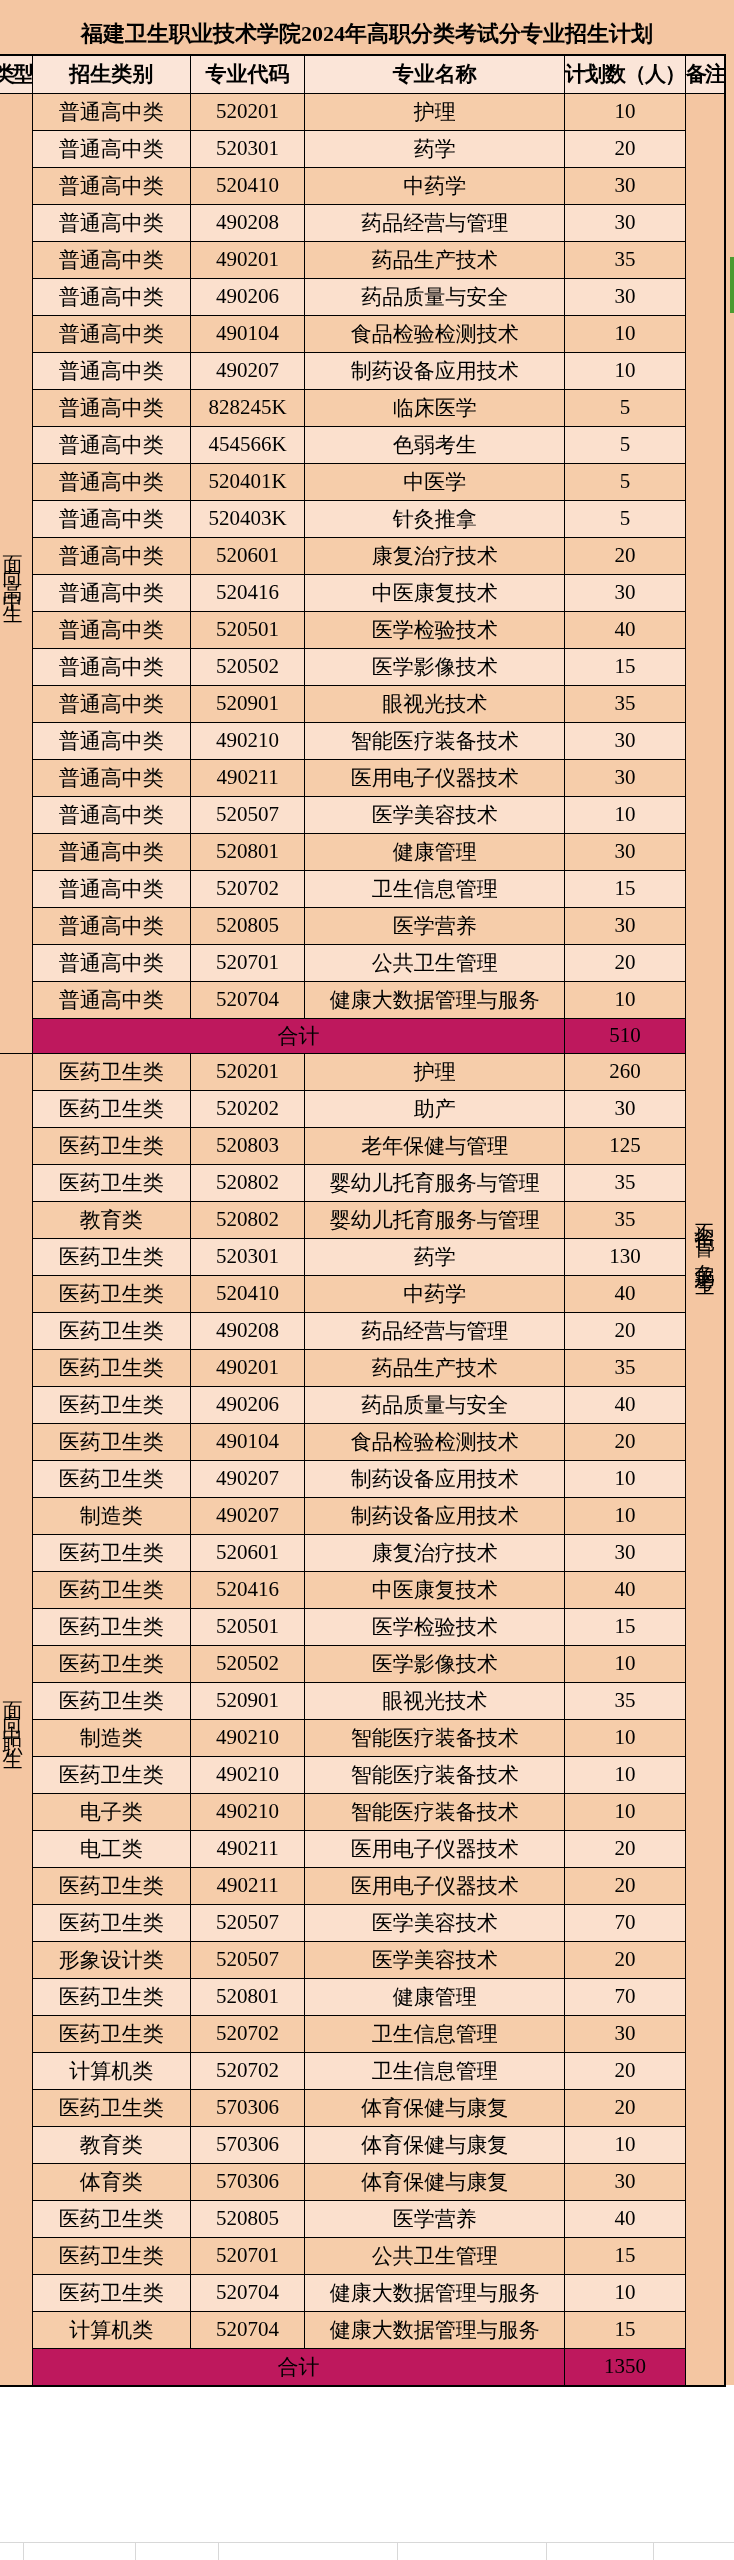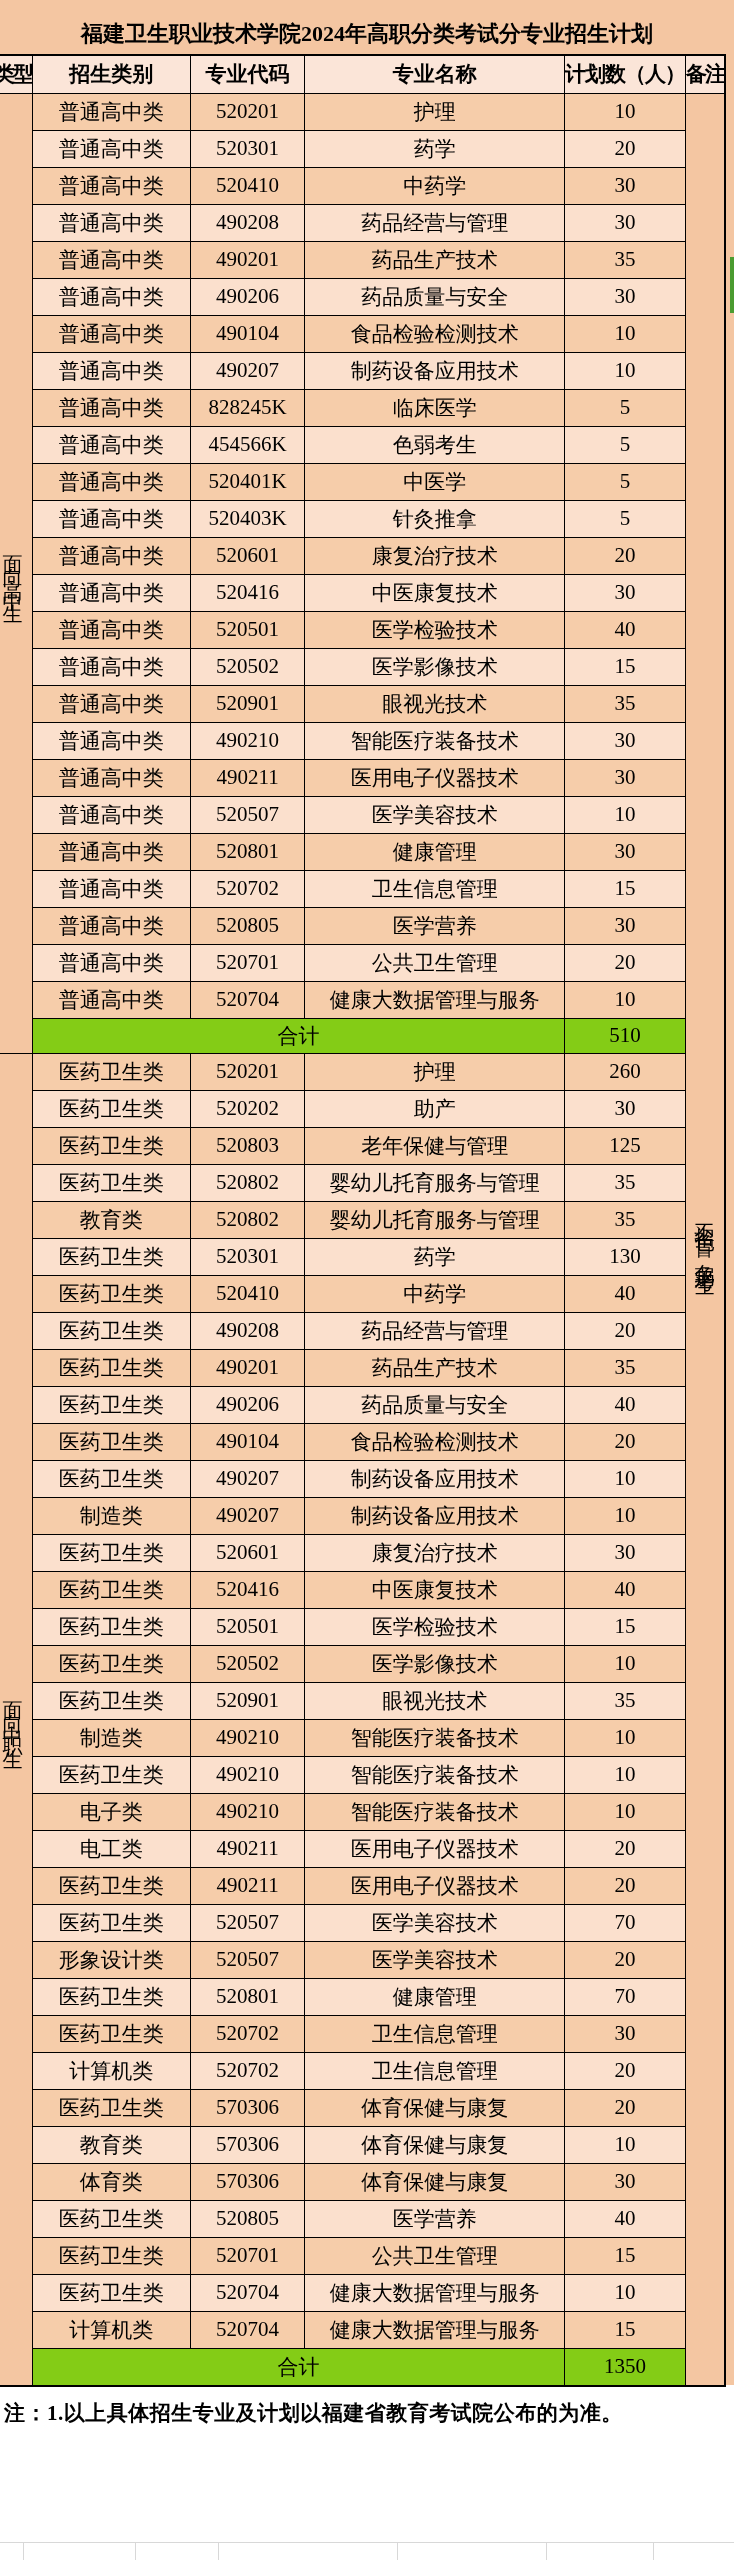--- a/index.html
+++ b/index.html
@@ -31,7 +31,7 @@
   th.th-note{font-size:19px;letter-spacing:-2px;}
   tr.r-dark td{background:#f6cdaa;}
   tr.r-light td{background:#fbe0cd;}
-  tr.r-total td{background:#84cc16;}
+  tr.r-total td{background:#be185d;}
   tr.r-total.t1{height:35px;}
   tr.r-total.t2{height:38px;}
   tbody tr{height:37px;}

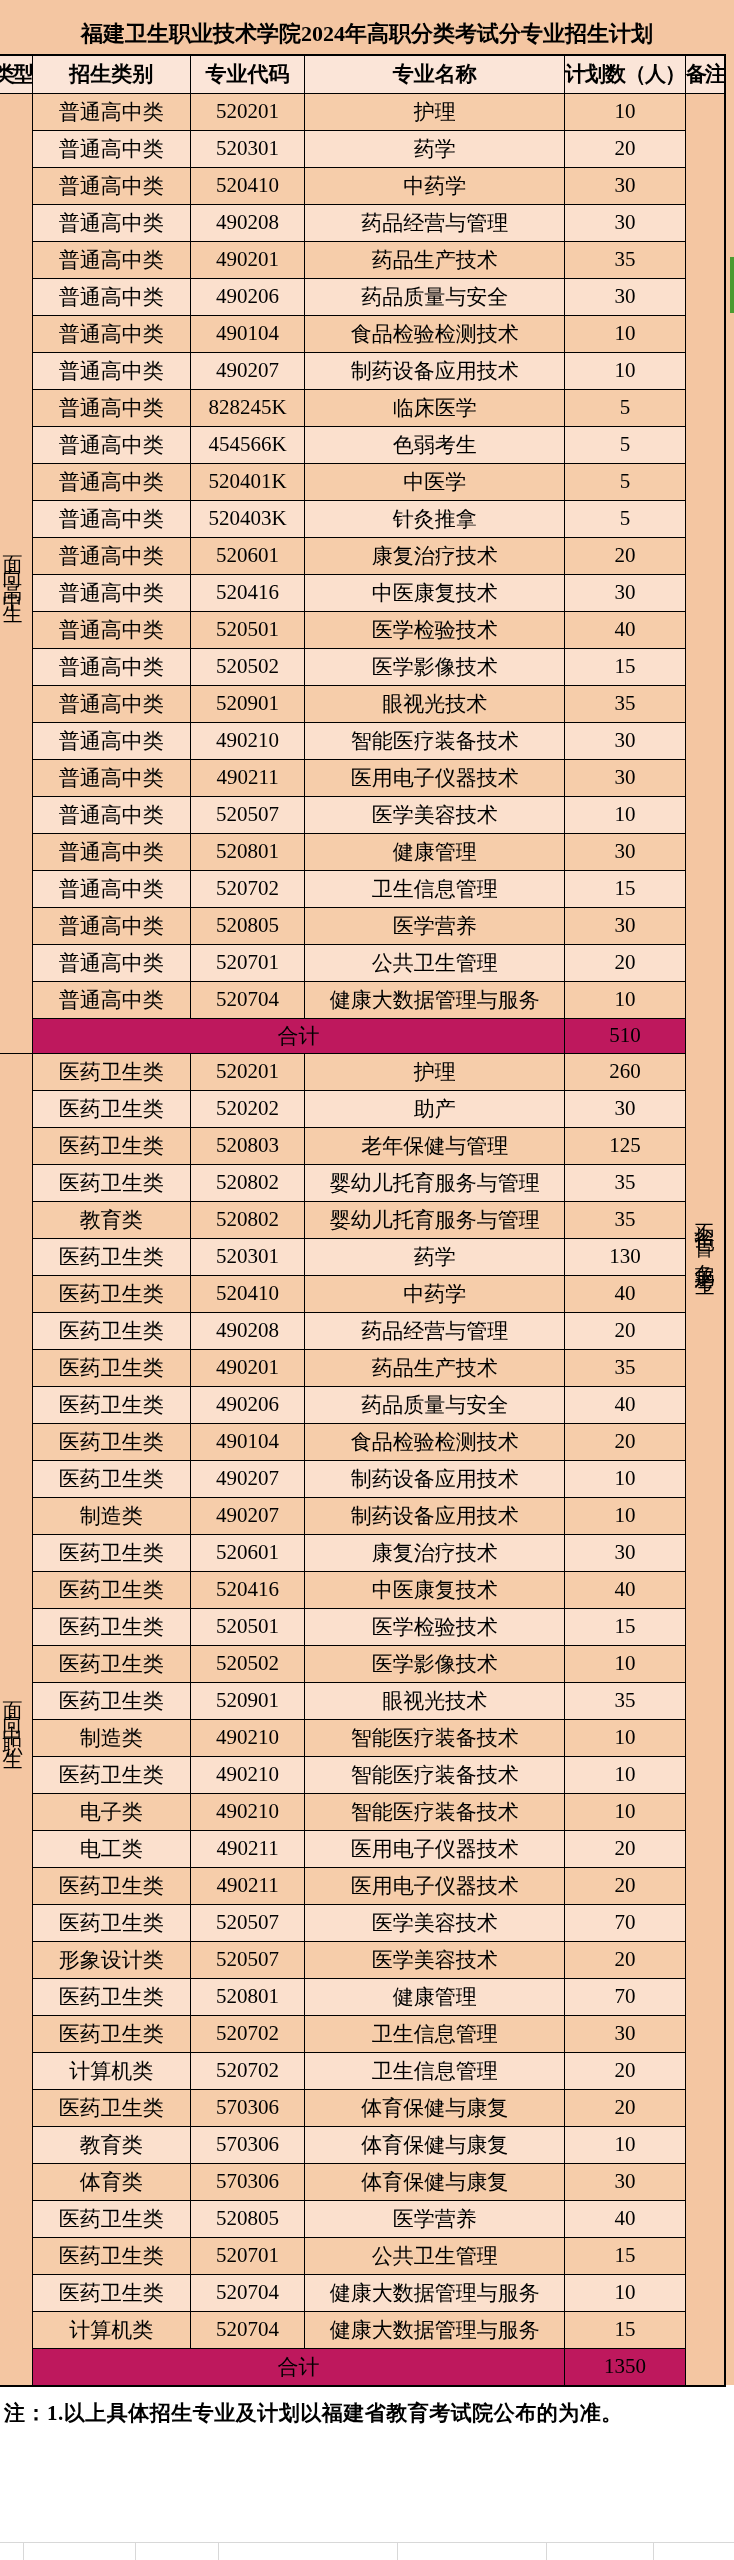--- a/index.html
+++ b/index.html
@@ -451,7 +451,6 @@
 <div class="green-mark"></div>
 
 <div class="notes">
-  <p>注：1.以上具体招生专业及计划以福建省教育考试院公布的为准。</p>
 </div>
 
 <div class="bottom-grid">

